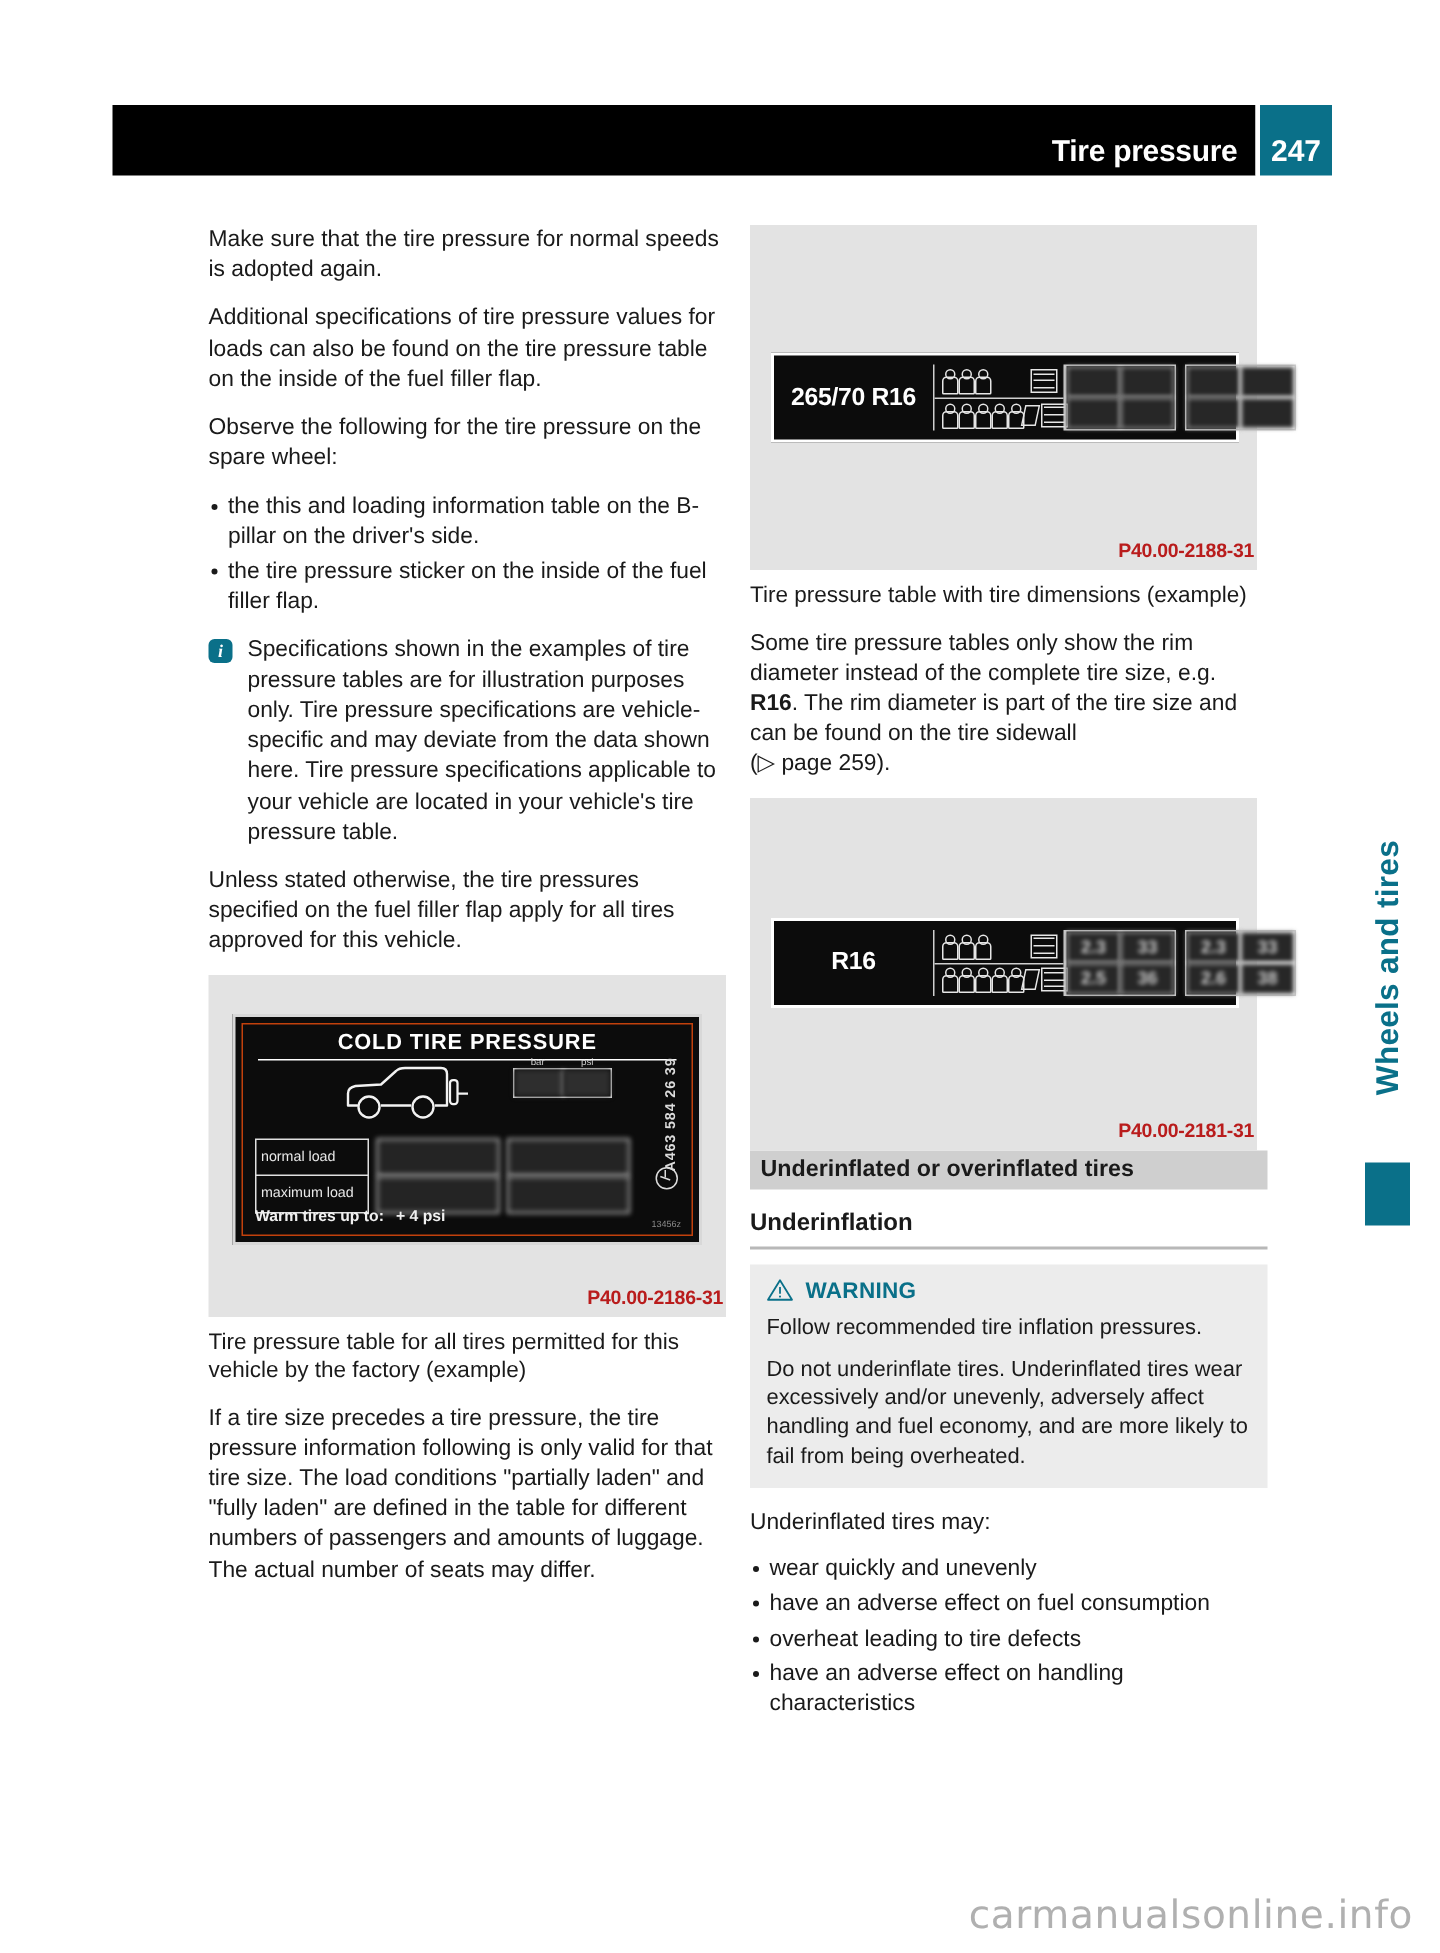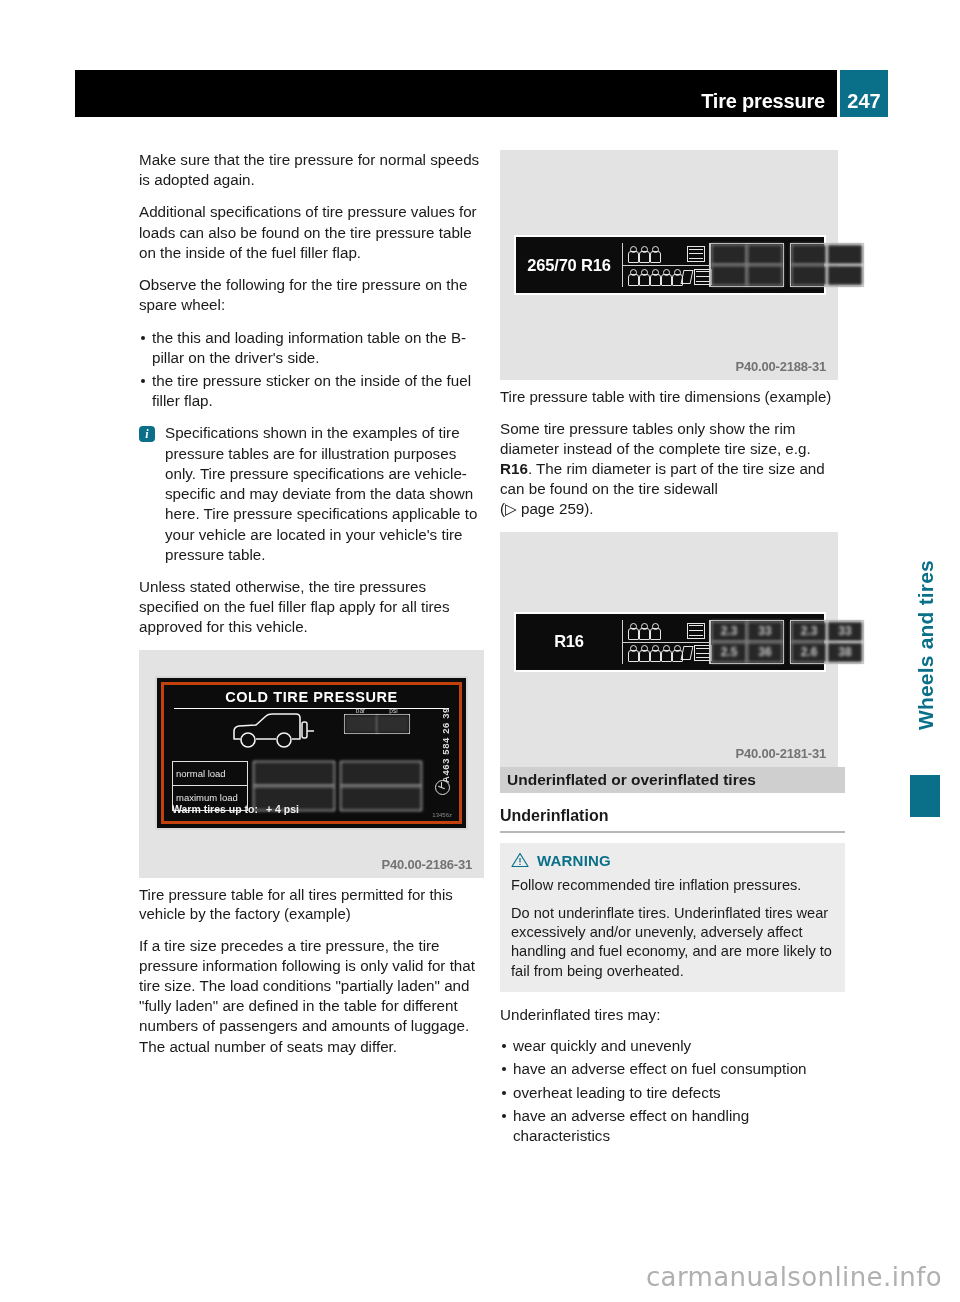--- a/index.html
+++ b/index.html
@@ -56,7 +56,7 @@
   
   .figure{background:#e3e3e3;position:relative;box-sizing:border-box;}
   .fig-code{
-    position:absolute;right:12px;bottom:6px;font-size:13px;font-weight:bold;color:#737373;
+    position:absolute;right:2px;bottom:6px;font-size:13px;font-weight:bold;color:#b91c1c;
     letter-spacing:-0.2px;
   }
   .caption{font-size:15px;line-height:1.3;margin:7px 0 12px 0;}

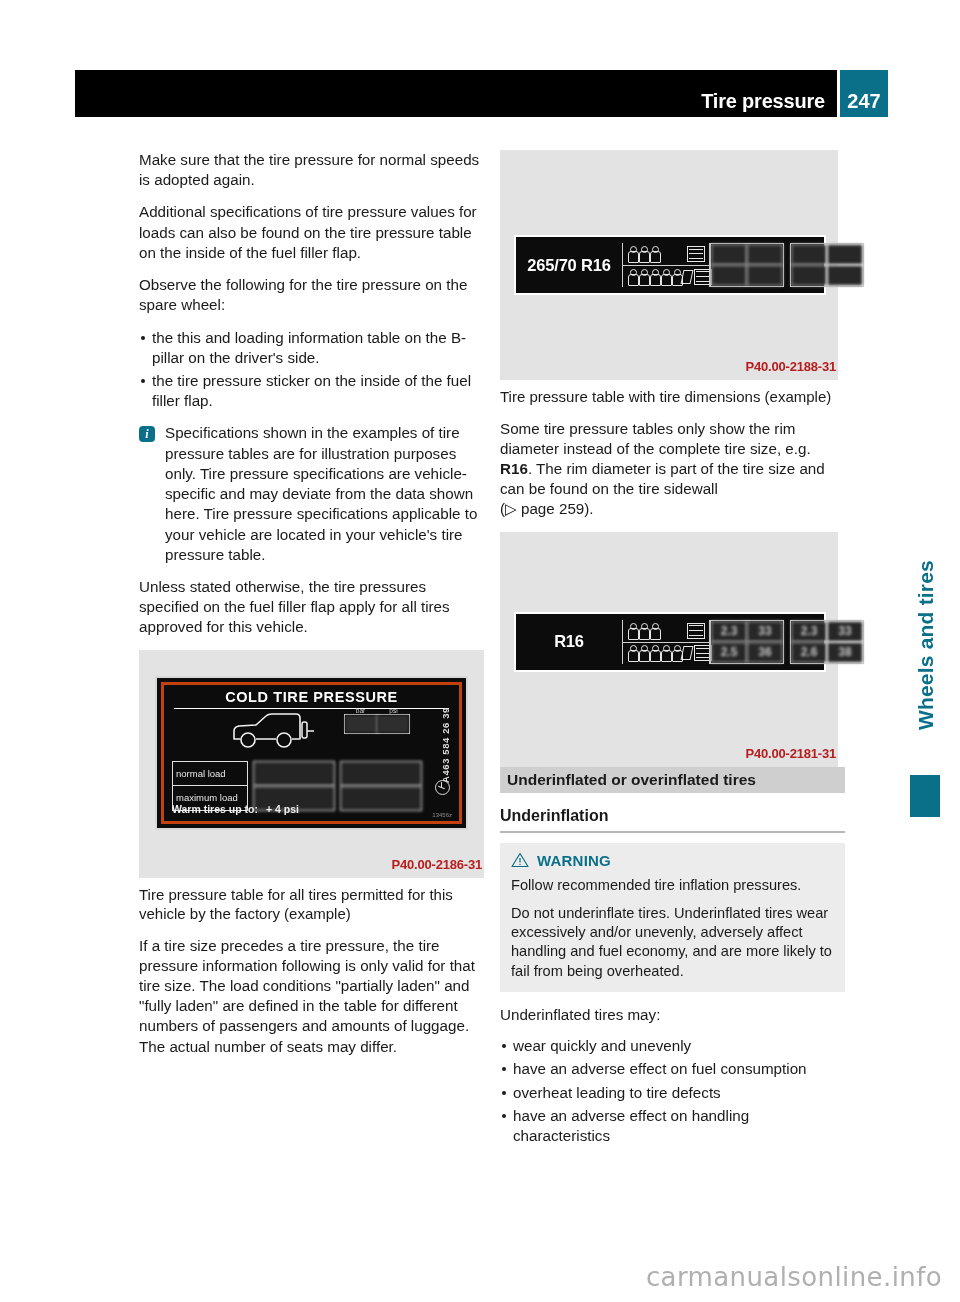--- a/index.html
+++ b/index.html
@@ -67,7 +67,7 @@
     position:absolute;left:16px;top:26px;width:313px;height:154px;background:#0c0c0c;
     border:2px solid #d8d8d8;box-sizing:border-box;padding:4px;
   }
-  .sticker-inner{width:100%;height:100%;border:3px solid #c2410c;box-sizing:border-box;position:relative;}
+  .sticker-inner{width:100%;height:100%;border:1px solid #c2410c;box-sizing:border-box;position:relative;}
   .st-title{
     color:#fff;font-size:14.5px;font-weight:bold;text-align:center;letter-spacing:0.6px;
     padding-top:4px;

